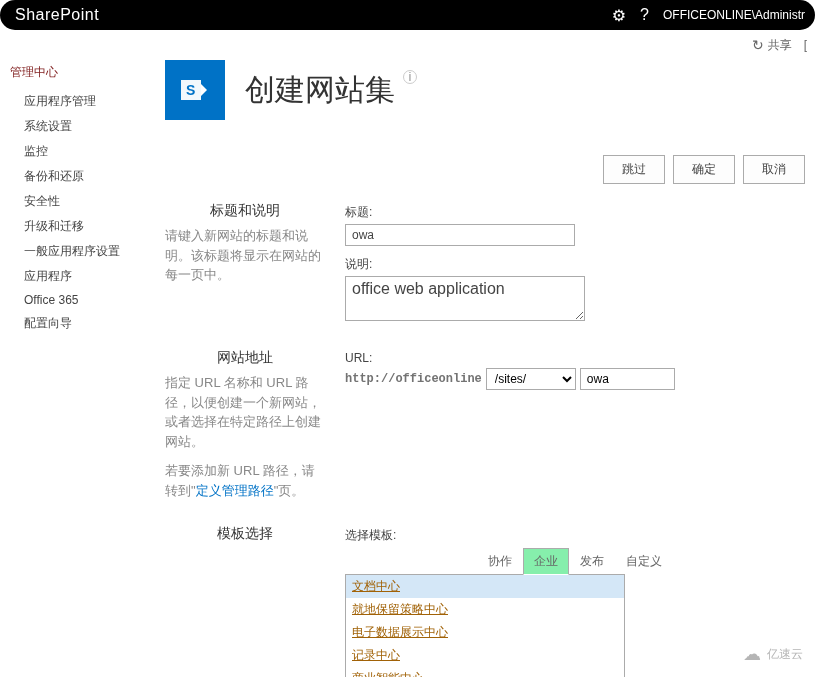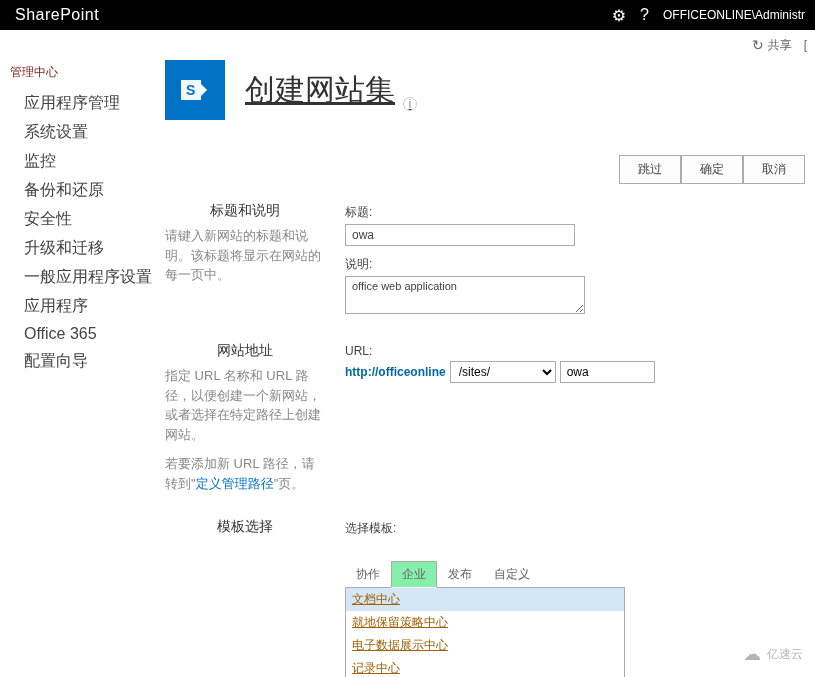--- a/index.html
+++ b/index.html
@@ -5,7 +5,7 @@
   * { box-sizing: border-box; margin: 0; padding: 0; }
   body { font-family: "Segoe UI", Arial, sans-serif; font-size: 12px; color: #444; background: #fff; width: 815px; }
   
-  .topbar { background: #000; color: #fff; height: 30px; display: flex; align-items: center; justify-content: space-between; padding: 0 10px 0 15px; }
+  .topbar { background: #000; color: #fff; height: 30px; display: flex; align-items: center; justify-content: space-between; padding: 0 10px 0 15px; border-radius: 15px; }
   .topbar-left { font-size: 16px; font-weight: 300; letter-spacing: 0.5px; }
   .topbar-right { display: flex; align-items: center; gap: 14px; font-size: 13px; }
   .gear-icon, .help-icon { font-size: 16px; }

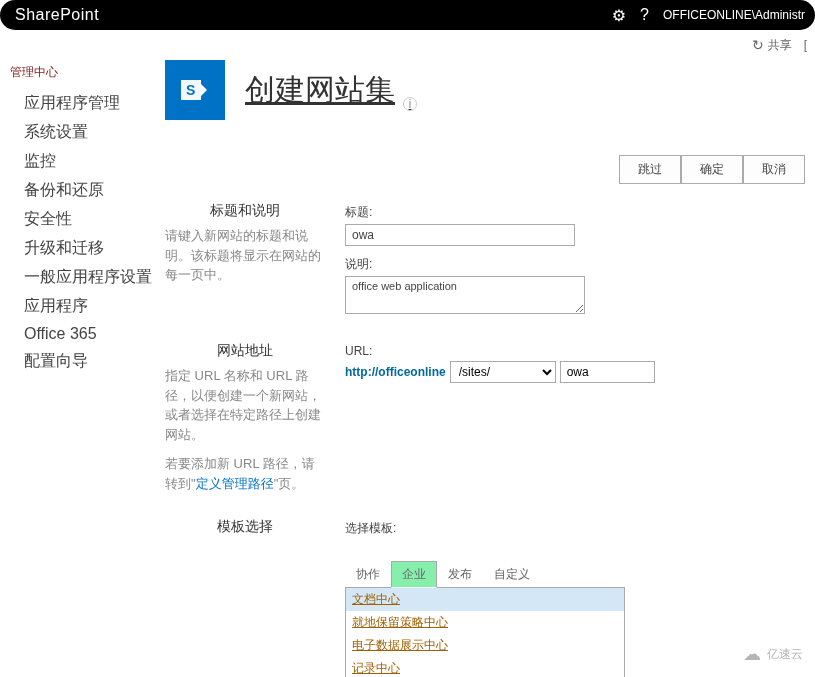--- a/index.html
+++ b/index.html
@@ -18,7 +18,7 @@
   
   .sidebar { width: 145px; padding-top: 0; }
   .sidebar-section { color: #7f1d1d; font-size: 12px; margin-bottom: 4px; padding: 4px 0; }
-  .sidebar-item { color: #444; font-size: 16px; padding: 4px 0 4px 14px; }
+  .sidebar-item { color: #444; font-size: 12px; padding: 4px 0 4px 14px; }
   
   .content { flex: 1; padding-left: 10px; }
   

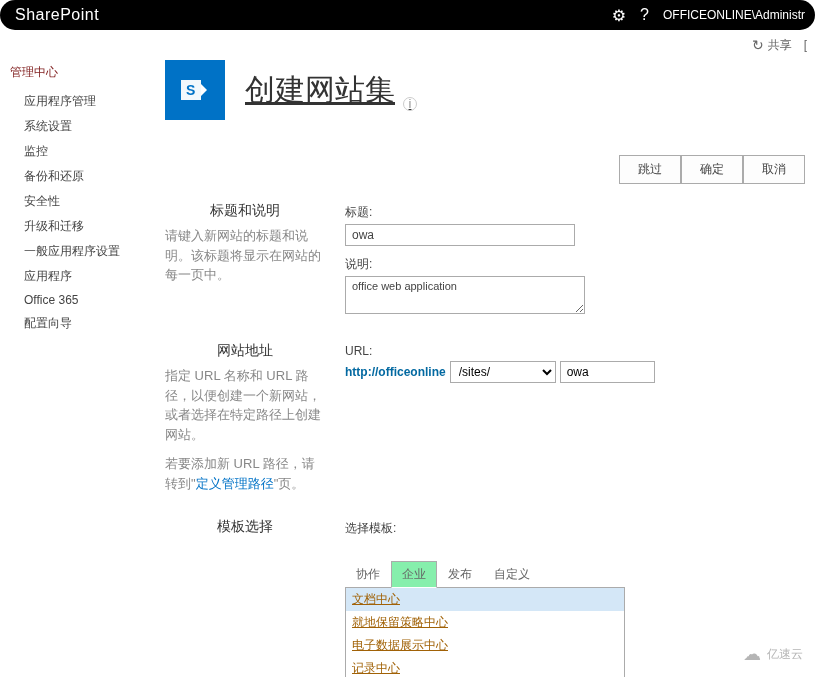--- a/index.html
+++ b/index.html
@@ -24,7 +24,7 @@
   
   .page-header { display: flex; align-items: center; margin-bottom: 35px; }
   .logo { width: 60px; height: 60px; background: #0072c6; color: #fff; display: flex; align-items: center; justify-content: center; font-size: 30px; font-weight: bold; margin-right: 20px; }
-  .page-title { font-size: 30px; font-weight: 200; color: #333; display: flex; align-items: flex-end; text-decoration: underline; }
+  .page-title { font-size: 30px; font-weight: 200; color: #333; display: flex; align-items: flex-start; }
   .info-icon { font-size: 13px; color: #999; margin-left: 8px; border: 1px solid #ccc; border-radius: 50%; width: 14px; height: 14px; display: inline-flex; align-items: center; justify-content: center; }
   
   .button-row { display: flex; justify-content: flex-end; gap: 0; margin-bottom: 18px; }

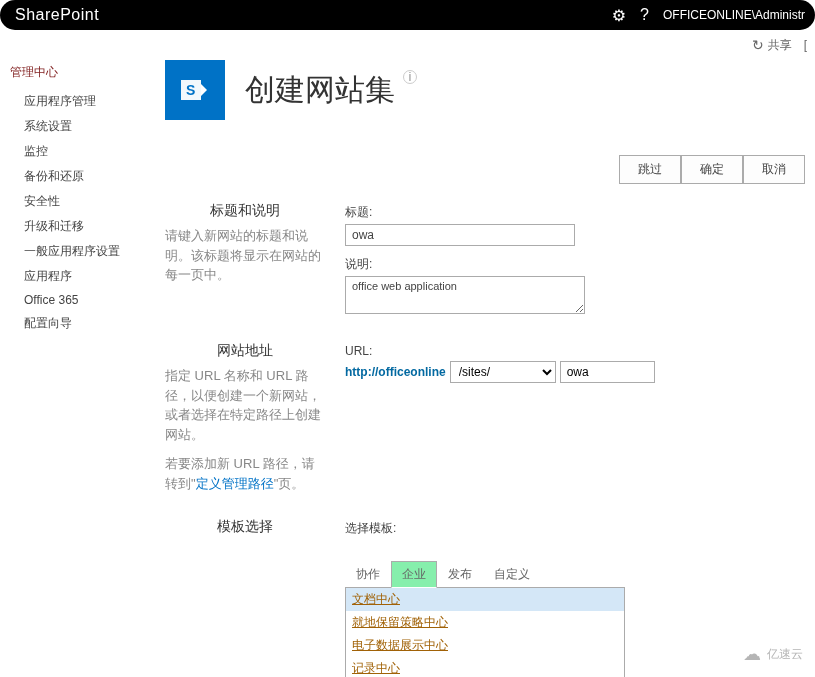--- a/index.html
+++ b/index.html
@@ -27,7 +27,7 @@
   .page-title { font-size: 30px; font-weight: 200; color: #333; display: flex; align-items: flex-start; }
   .info-icon { font-size: 13px; color: #999; margin-left: 8px; border: 1px solid #ccc; border-radius: 50%; width: 14px; height: 14px; display: inline-flex; align-items: center; justify-content: center; }
   
-  .button-row { display: flex; justify-content: flex-end; gap: 0; margin-bottom: 18px; }
+  .button-row { display: flex; justify-content: flex-end; gap: 8px; margin-bottom: 18px; }
   .btn { background: #fdfdfd; border: 1px solid #ababab; padding: 5px 18px; font-size: 12px; color: #444; cursor: pointer; min-width: 50px; }
   
   .form-section { display: flex; margin-bottom: 25px; }

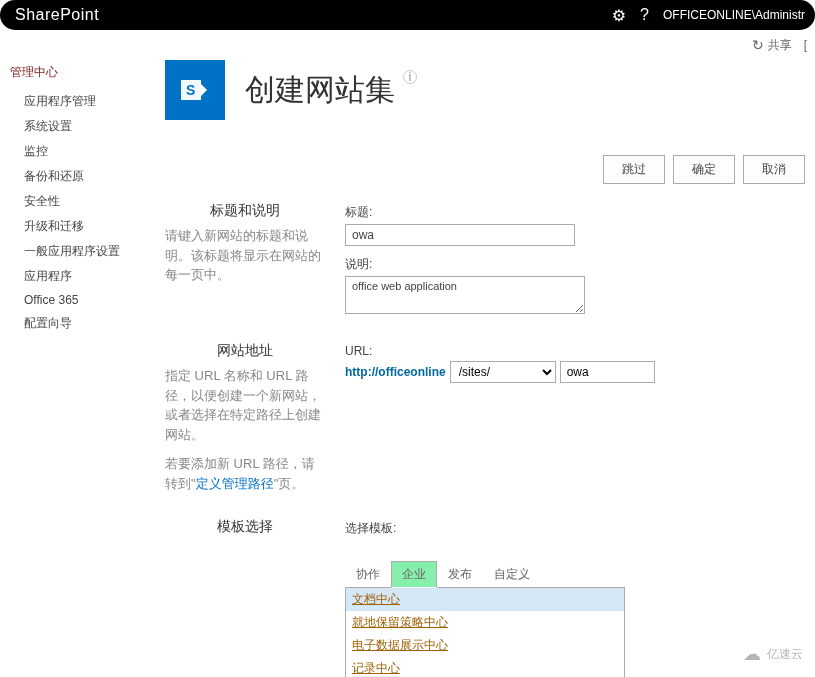--- a/index.html
+++ b/index.html
@@ -39,7 +39,7 @@
   
   .field-label { color: #444; font-size: 12px; margin-bottom: 3px; margin-top: 2px; }
   .text-input { width: 230px; border: 1px solid #ababab; padding: 3px 6px; font-size: 12px; color: #444; font-family: inherit; }
-  .textarea-input { width: 240px; height: 38px; border: 1px solid #ababab; padding: 3px 6px; font-size: 11px; color: #444; resize: both; font-family: inherit; }
+  .textarea-input { width: 240px; height: 45px; border: 1px solid #ababab; padding: 3px 6px; font-size: 16px; color: #444; resize: both; font-family: inherit; }
   
   .url-row { display: flex; align-items: center; gap: 4px; }
   .url-prefix { font-size: 12px; font-weight: bold; color: #0369a1; }

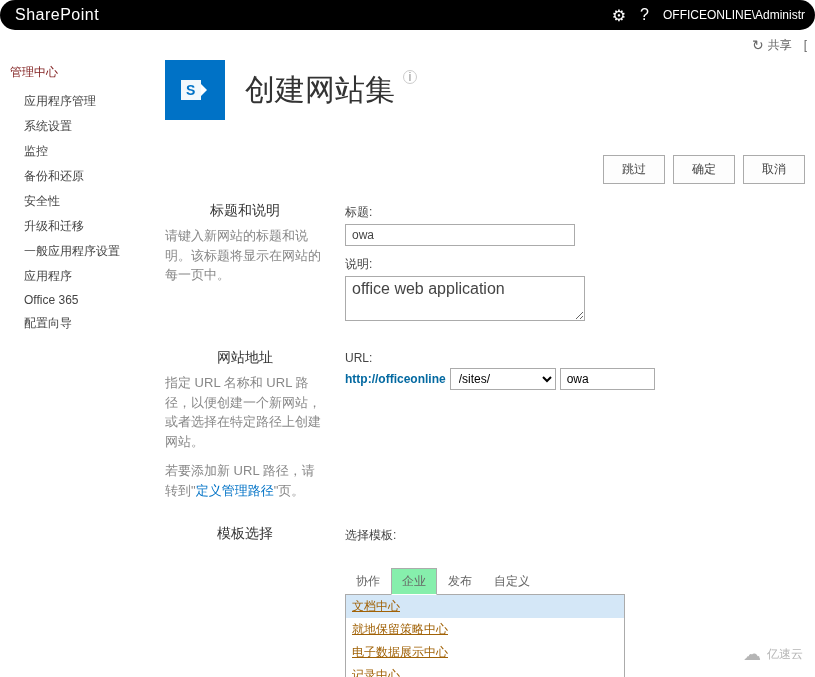--- a/index.html
+++ b/index.html
@@ -42,7 +42,7 @@
   .textarea-input { width: 240px; height: 45px; border: 1px solid #ababab; padding: 3px 6px; font-size: 16px; color: #444; resize: both; font-family: inherit; }
   
   .url-row { display: flex; align-items: center; gap: 4px; }
-  .url-prefix { font-size: 12px; font-weight: bold; color: #0369a1; }
+  .url-prefix { font-size: 12px; font-weight: bold; color: #737373; font-family: Liberation Mono, monospace; }
   .select-input { border: 1px solid #ababab; padding: 2px 4px; font-size: 12px; background: #fff; width: 106px; }
   .url-suffix { border: 1px solid #ababab; padding: 3px 6px; font-size: 12px; width: 95px; }
   

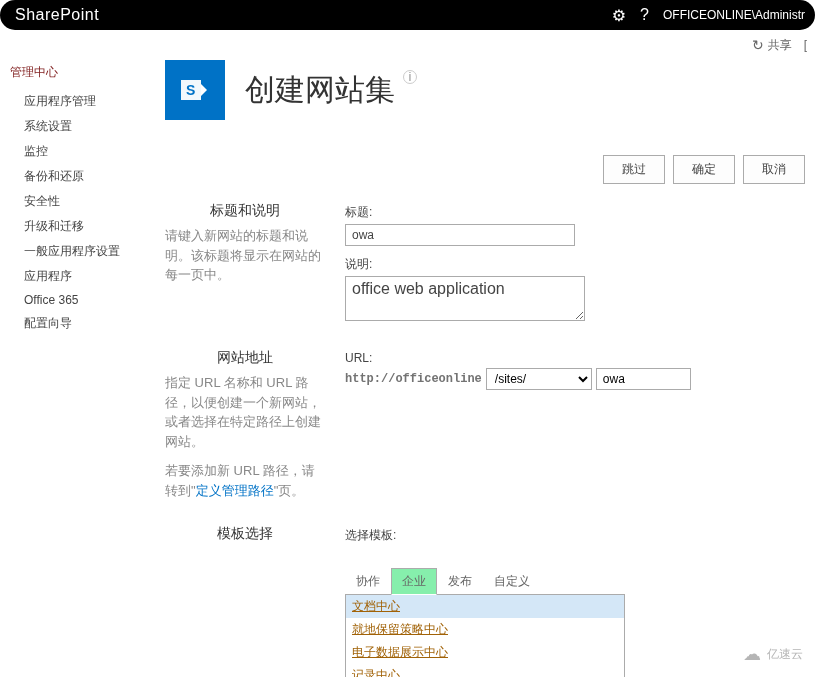--- a/index.html
+++ b/index.html
@@ -43,7 +43,7 @@
   
   .url-row { display: flex; align-items: center; gap: 4px; }
   .url-prefix { font-size: 12px; font-weight: bold; color: #737373; font-family: Liberation Mono, monospace; }
-  .select-input { border: 1px solid #ababab; padding: 2px 4px; font-size: 12px; background: #fff; width: 106px; }
+  .select-input { border: 1px solid #ababab; padding: 2px 4px; font-size: 12px; background: #fff; width: 90px; }
   .url-suffix { border: 1px solid #ababab; padding: 3px 6px; font-size: 12px; width: 95px; }
   
   .tabs { display: flex; margin-bottom: 0; margin-top: 24px; }

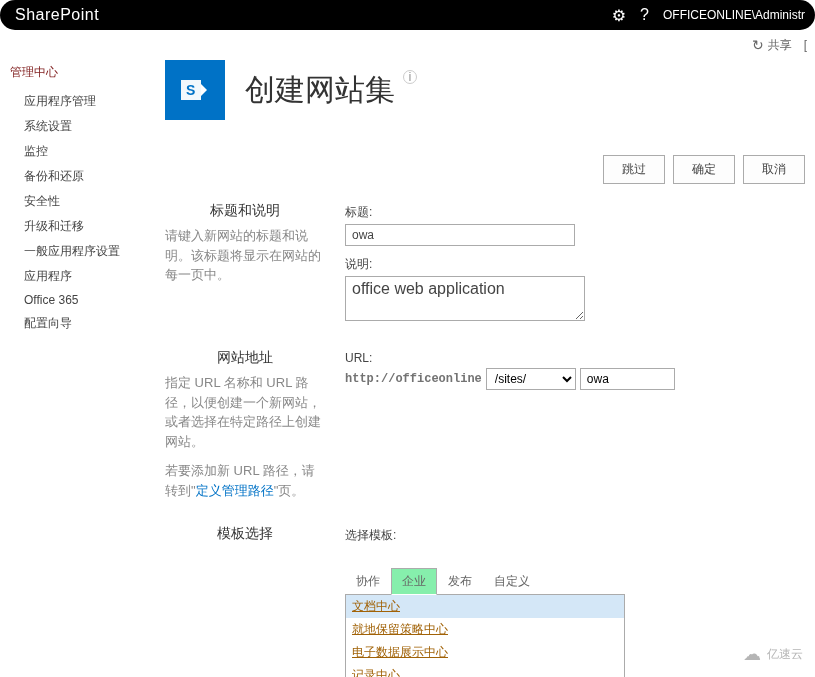--- a/index.html
+++ b/index.html
@@ -46,7 +46,7 @@
   .select-input { border: 1px solid #ababab; padding: 2px 4px; font-size: 12px; background: #fff; width: 90px; }
   .url-suffix { border: 1px solid #ababab; padding: 3px 6px; font-size: 12px; width: 95px; }
   
-  .tabs { display: flex; margin-bottom: 0; margin-top: 24px; }
+  .tabs { display: flex; margin-bottom: 0; margin-top: 4px; justify-content: center; }
   .tab { padding: 4px 10px; font-size: 12px; color: #666; border: 1px solid transparent; cursor: pointer; }
   .tab.active { border: 1px solid #ababab; border-bottom: 1px solid #fff; background: #86efac; position: relative; z-index: 2; }
   

